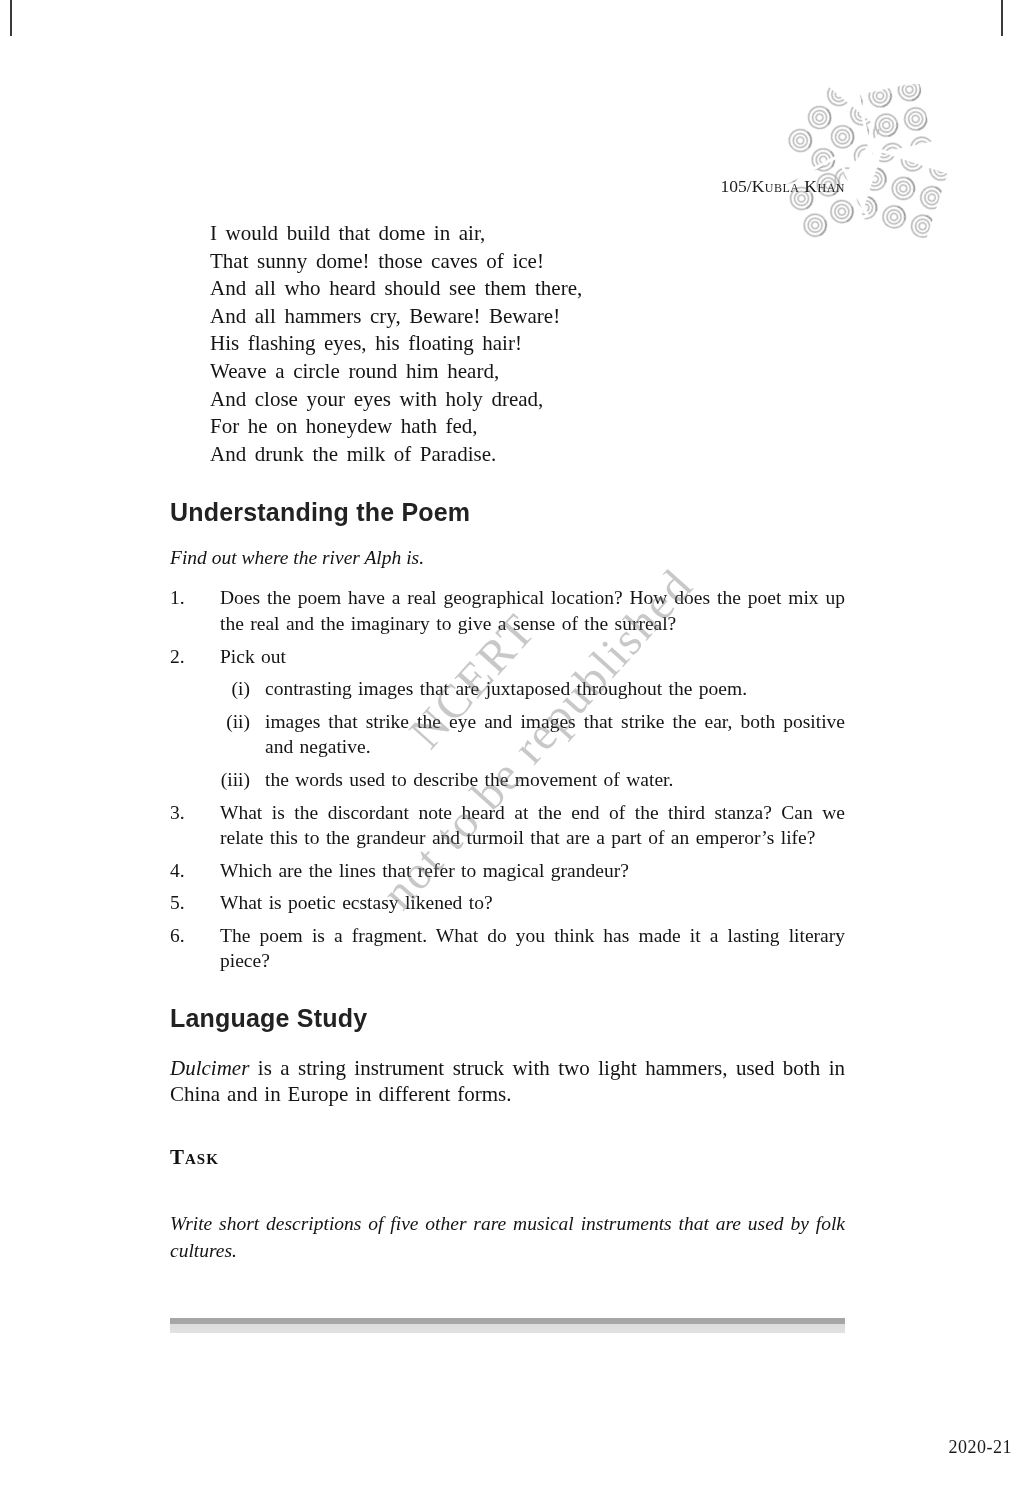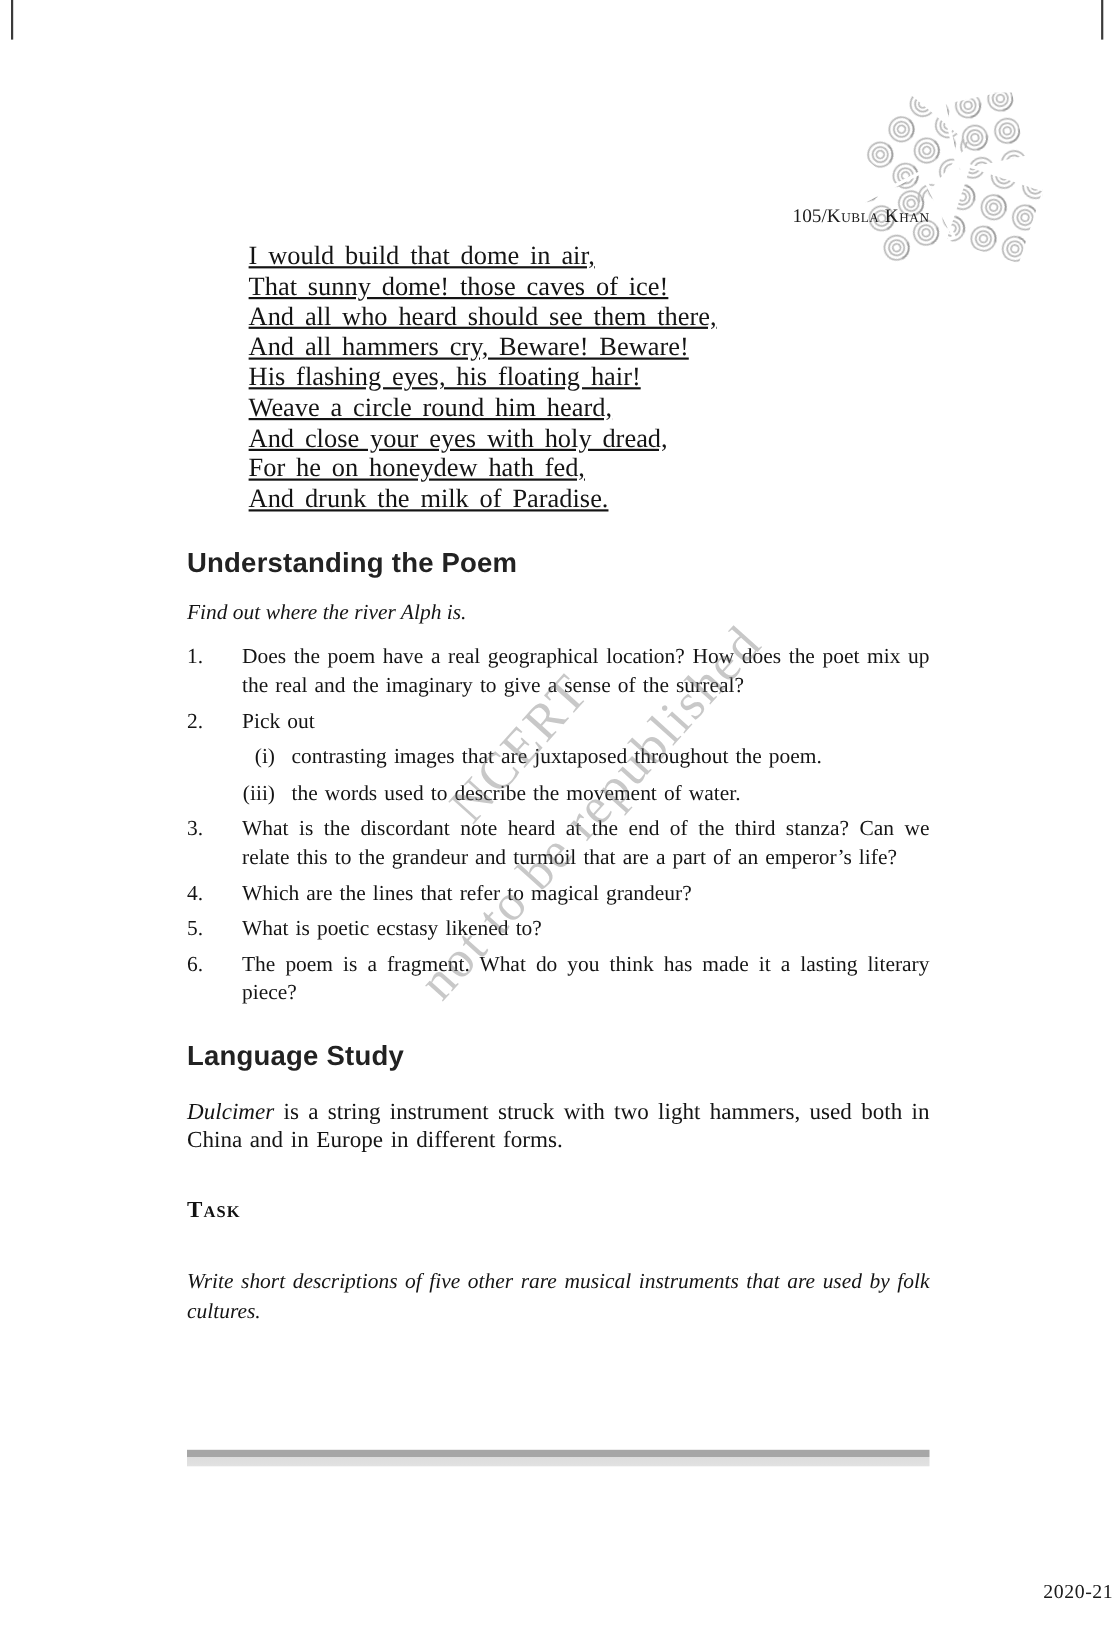--- a/index.html
+++ b/index.html
@@ -22,7 +22,7 @@
 
   
   .runhead{
-    position:absolute;top:186px;right:167px;
+    position:absolute;top:176px;right:167px;
     font-size:17.5px;color:#1c1c1c;z-index:3;
   }
   .runhead .sc{font-variant:small-caps;letter-spacing:0.5px;}

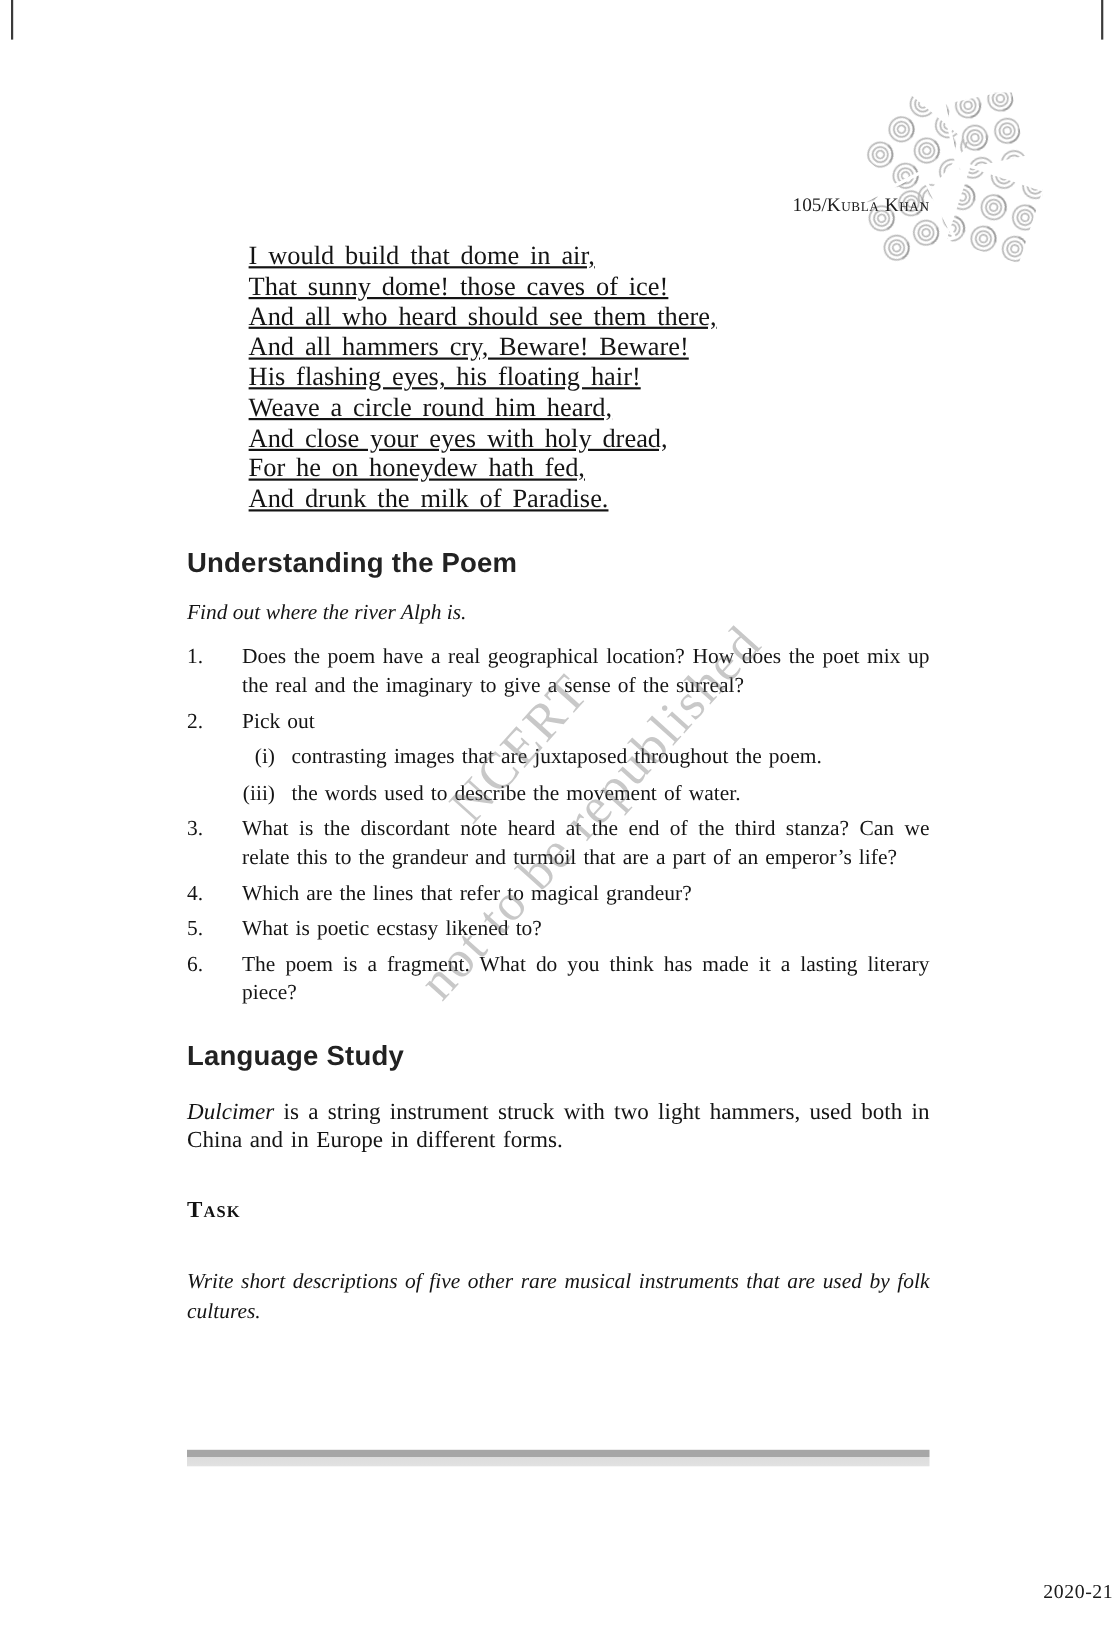--- a/index.html
+++ b/index.html
@@ -29,7 +29,7 @@
 
   .content{position:absolute;left:170px;top:220px;width:675px;}
 
-  .poem{margin-left:56px;font-size:24px;line-height:27.6px;word-spacing:0.16em;text-decoration:underline;}
+  .poem{margin-left:40px;font-size:21px;line-height:27.6px;word-spacing:0.16em;}
   .poem-line{white-space:nowrap;}
 
   h2.sec{

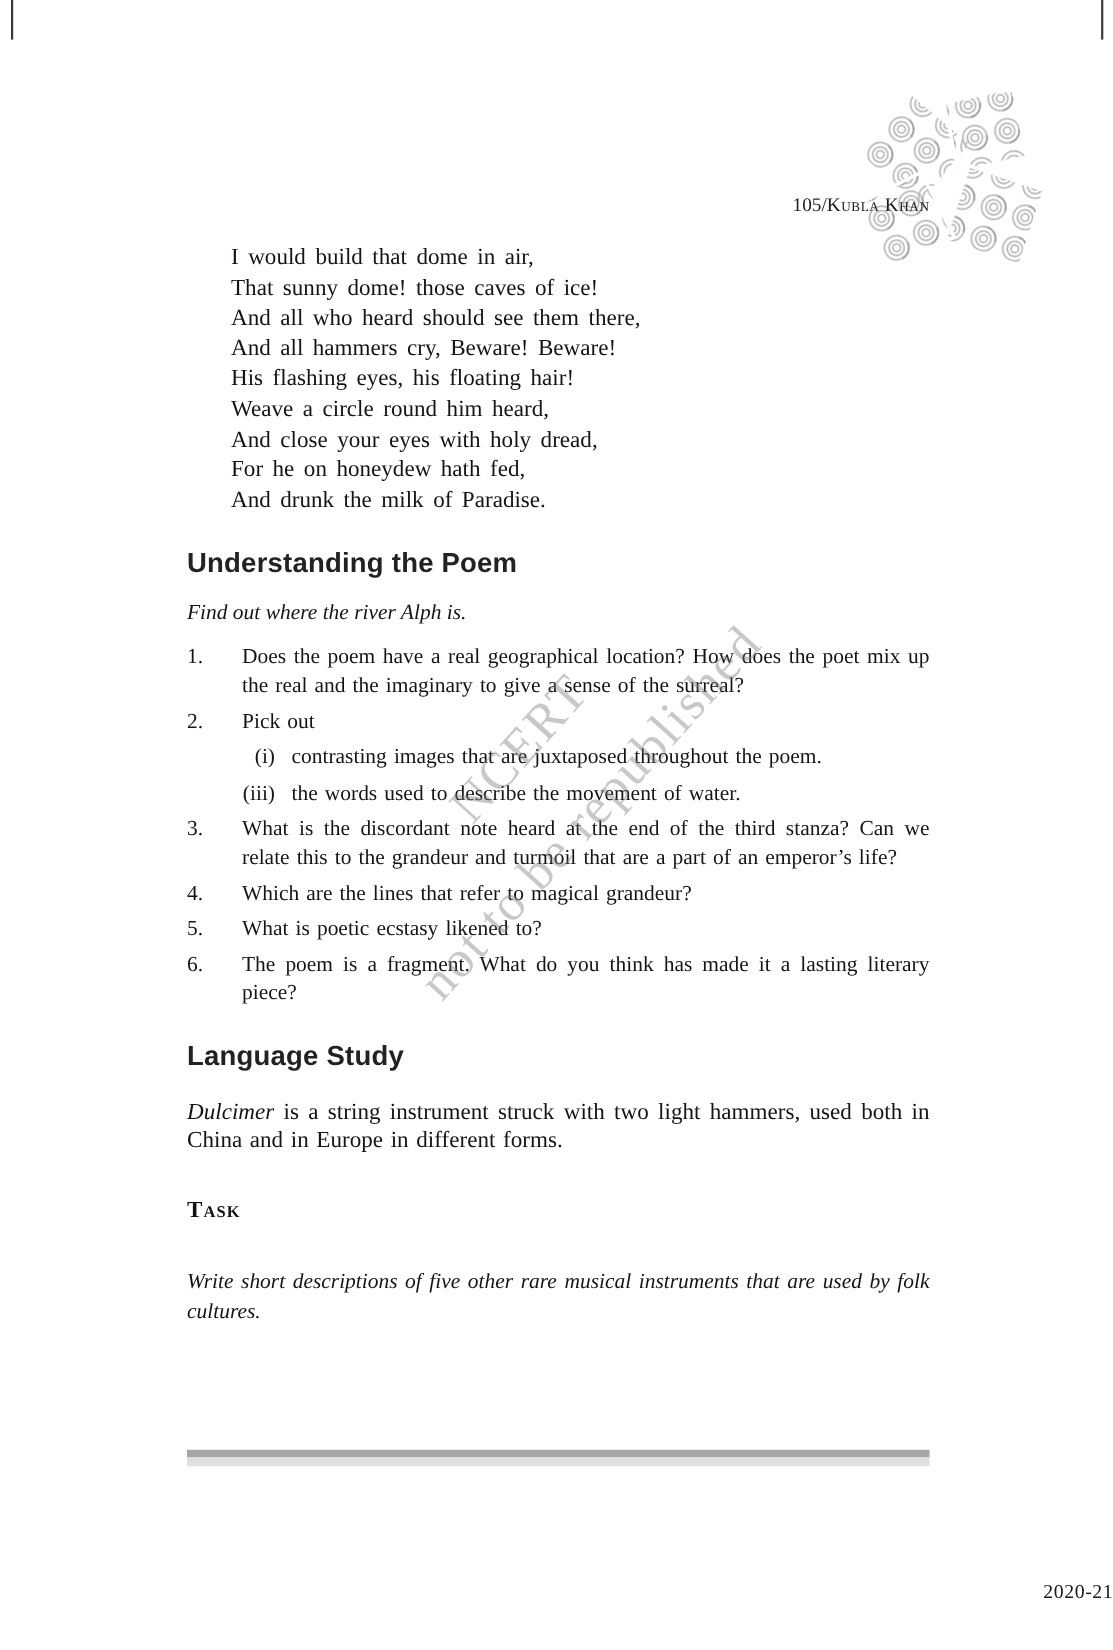--- a/index.html
+++ b/index.html
@@ -154,6 +154,10 @@
       <span class="sub-text">contrasting images that are juxtaposed throughout the poem.</span>
     </div>
     <div class="sub-row">
+      <span class="sub-num">(ii)</span>
+      <span class="sub-text">images that strike the eye and images that strike the ear, both positive and negative.</span>
+    </div>
+    <div class="sub-row">
       <span class="sub-num">(iii)</span>
       <span class="sub-text">the words used to describe the movement of water.</span>
     </div>

